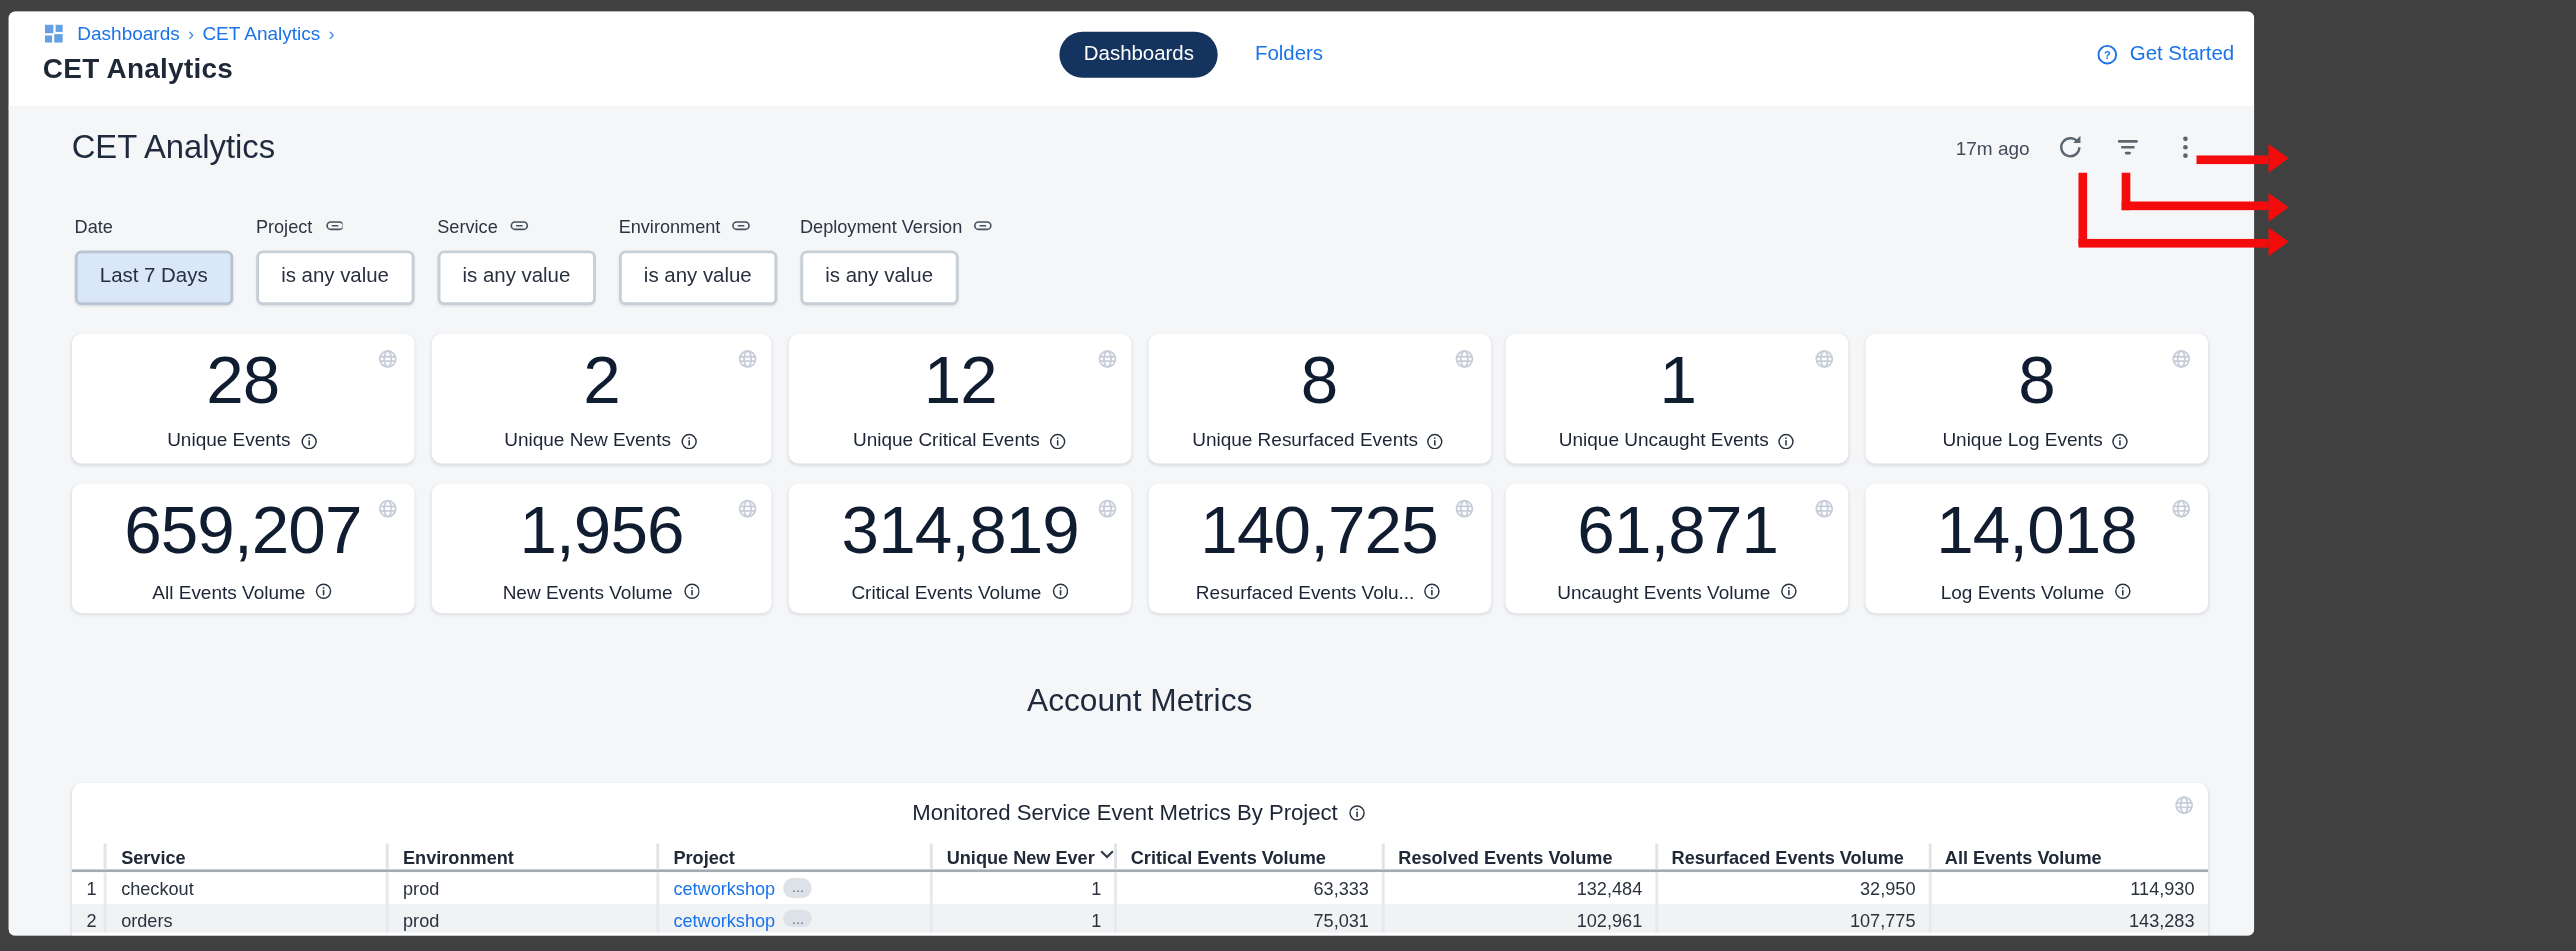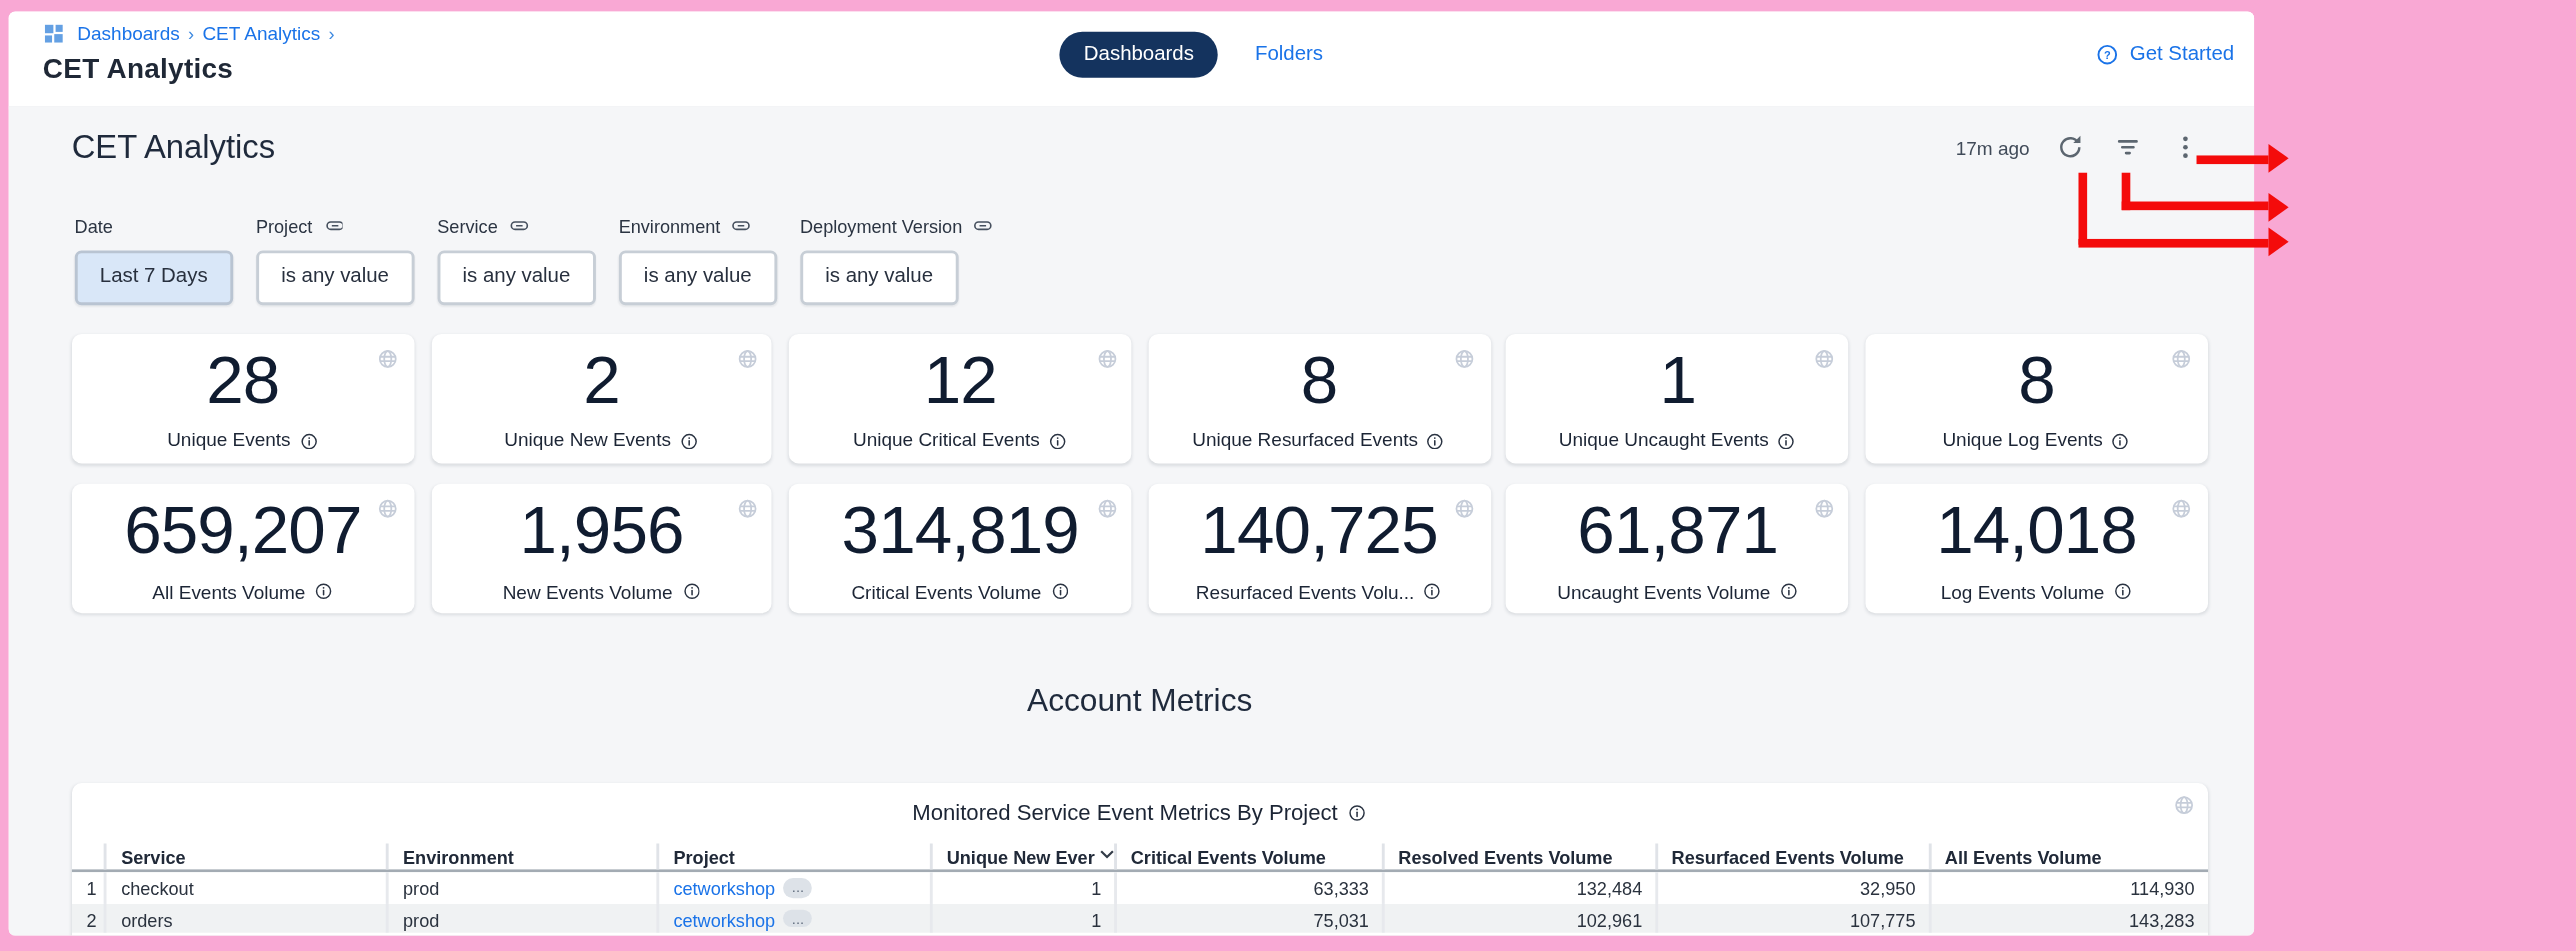--- a/index.html
+++ b/index.html
@@ -3,7 +3,7 @@
 <meta charset="utf-8">
 <style>
   html,body{margin:0;padding:0;background:#000;}
-  .stage{position:relative;width:2576px;height:952px;background:#f9a8d4;overflow:hidden;
+  .stage{position:relative;width:2576px;height:952px;background:#404040;overflow:hidden;
          font-family:"Liberation Sans","DejaVu Sans",sans-serif;}
   .viewport{position:absolute;left:0;top:0;width:895px;height:331px;
             transform:scale(2.8788);transform-origin:0 0;}

